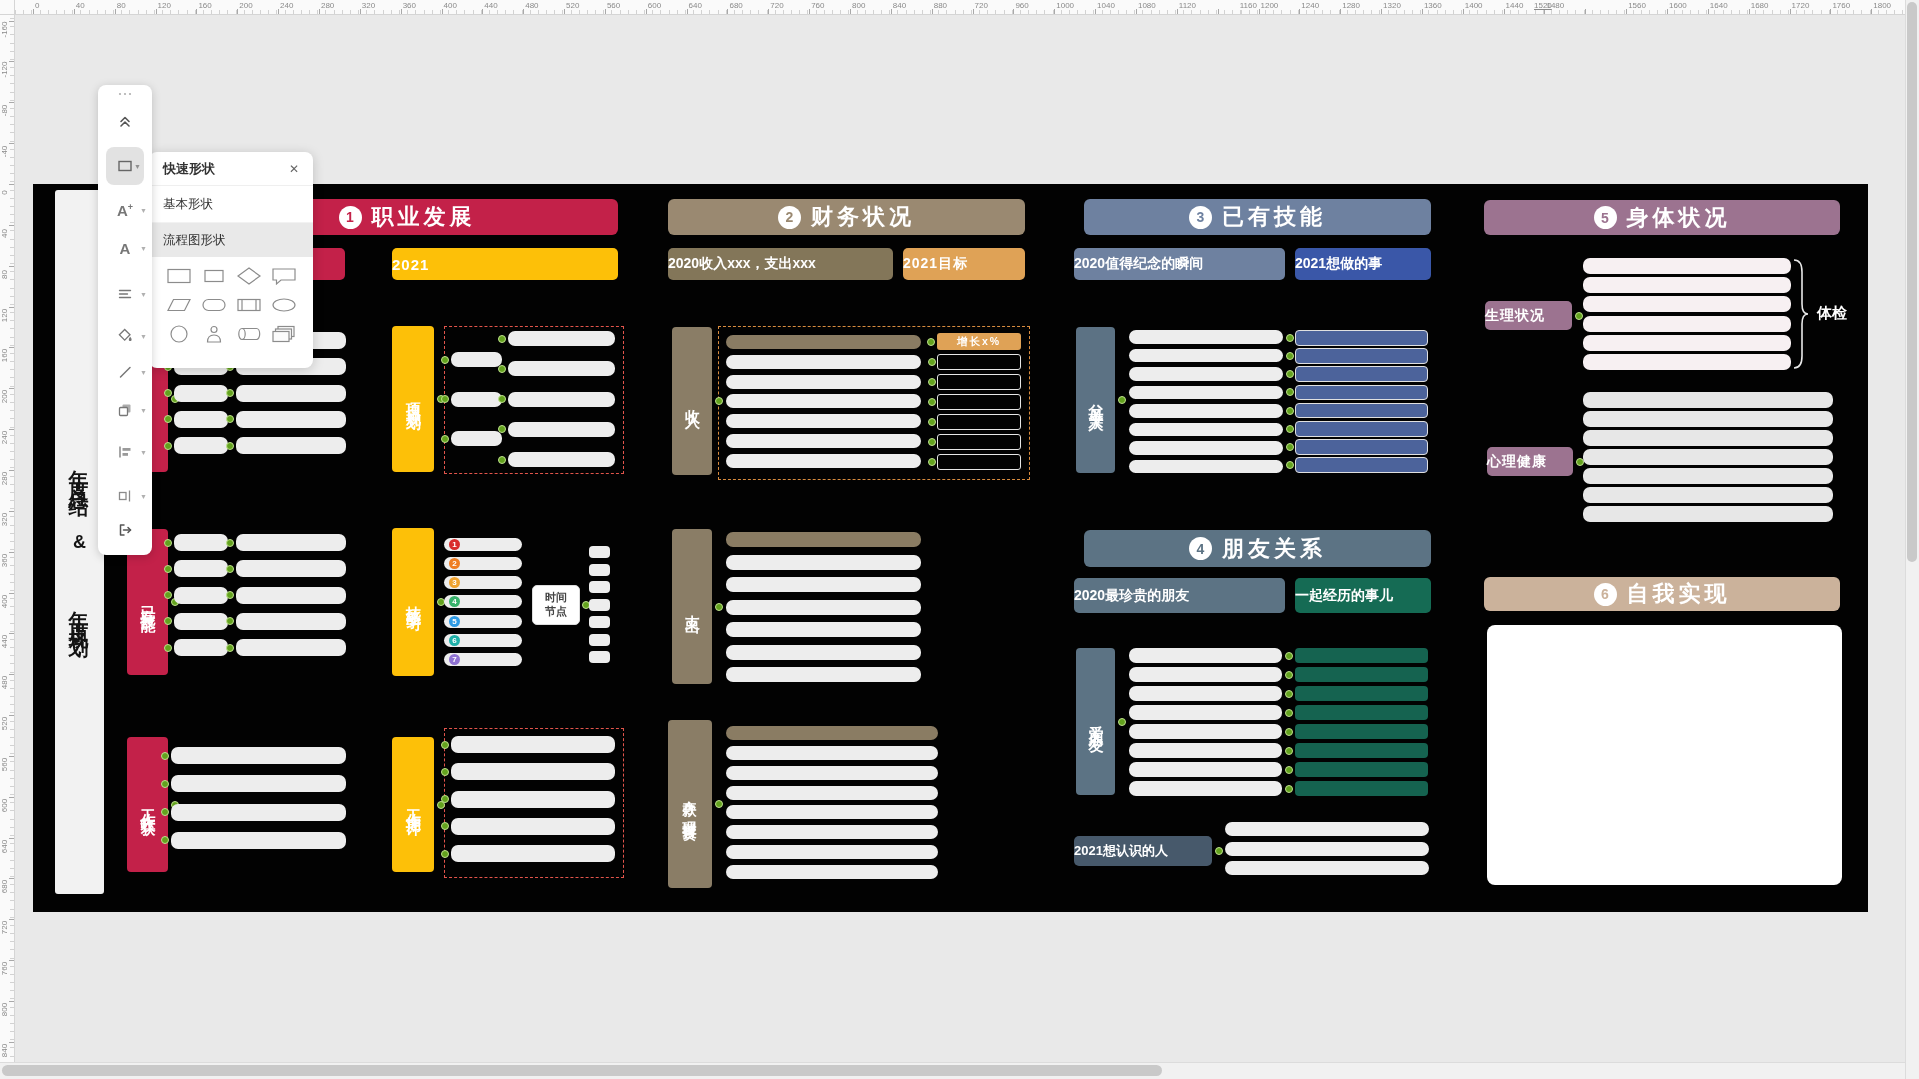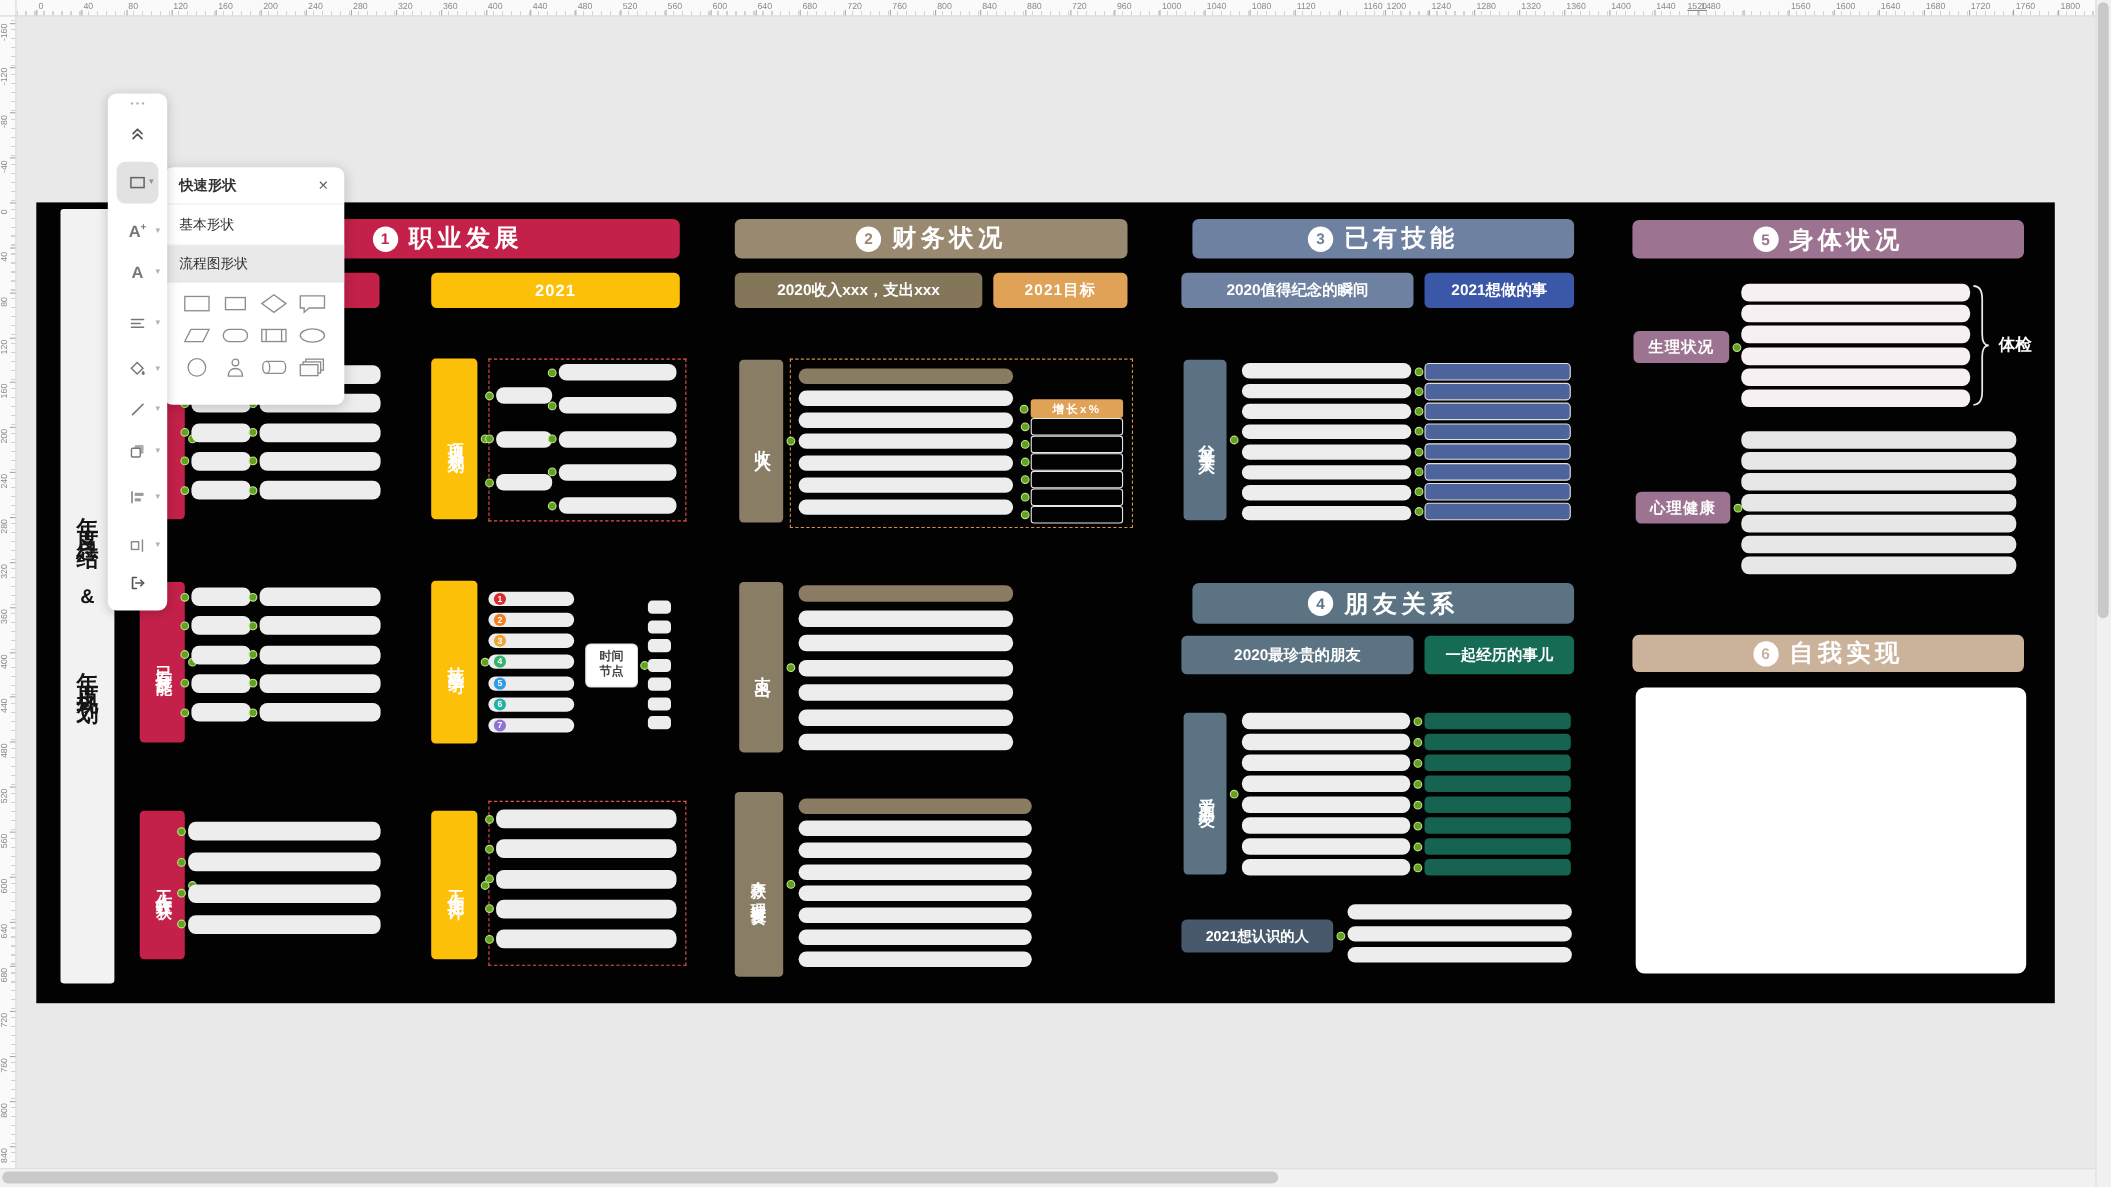--- a/index.html
+++ b/index.html
@@ -39,7 +39,7 @@
        font-size:22px;letter-spacing:4px;border-radius:6px;z-index:3;}
   .circ{display:inline-flex;width:23px;height:23px;border-radius:50%;background:#fff;align-items:center;
         justify-content:center;font-size:14px;font-weight:bold;margin-right:10px;letter-spacing:0;flex:none;}
-  .tag{position:absolute;display:flex;align-items:center;justify-content:center;color:#fff;font-weight:bold;
+  .tag{position:absolute;display:flex;align-items:center;justify-content:flex-start;color:#fff;font-weight:bold;
        font-size:14px;border-radius:5px;z-index:3;letter-spacing:1px;}
   .vlabel{position:absolute;display:flex;align-items:center;justify-content:center;writing-mode:vertical-lr;
           text-orientation:upright;color:#fff;font-weight:bold;font-size:15px;letter-spacing:4px;border-radius:4px;z-index:3;}

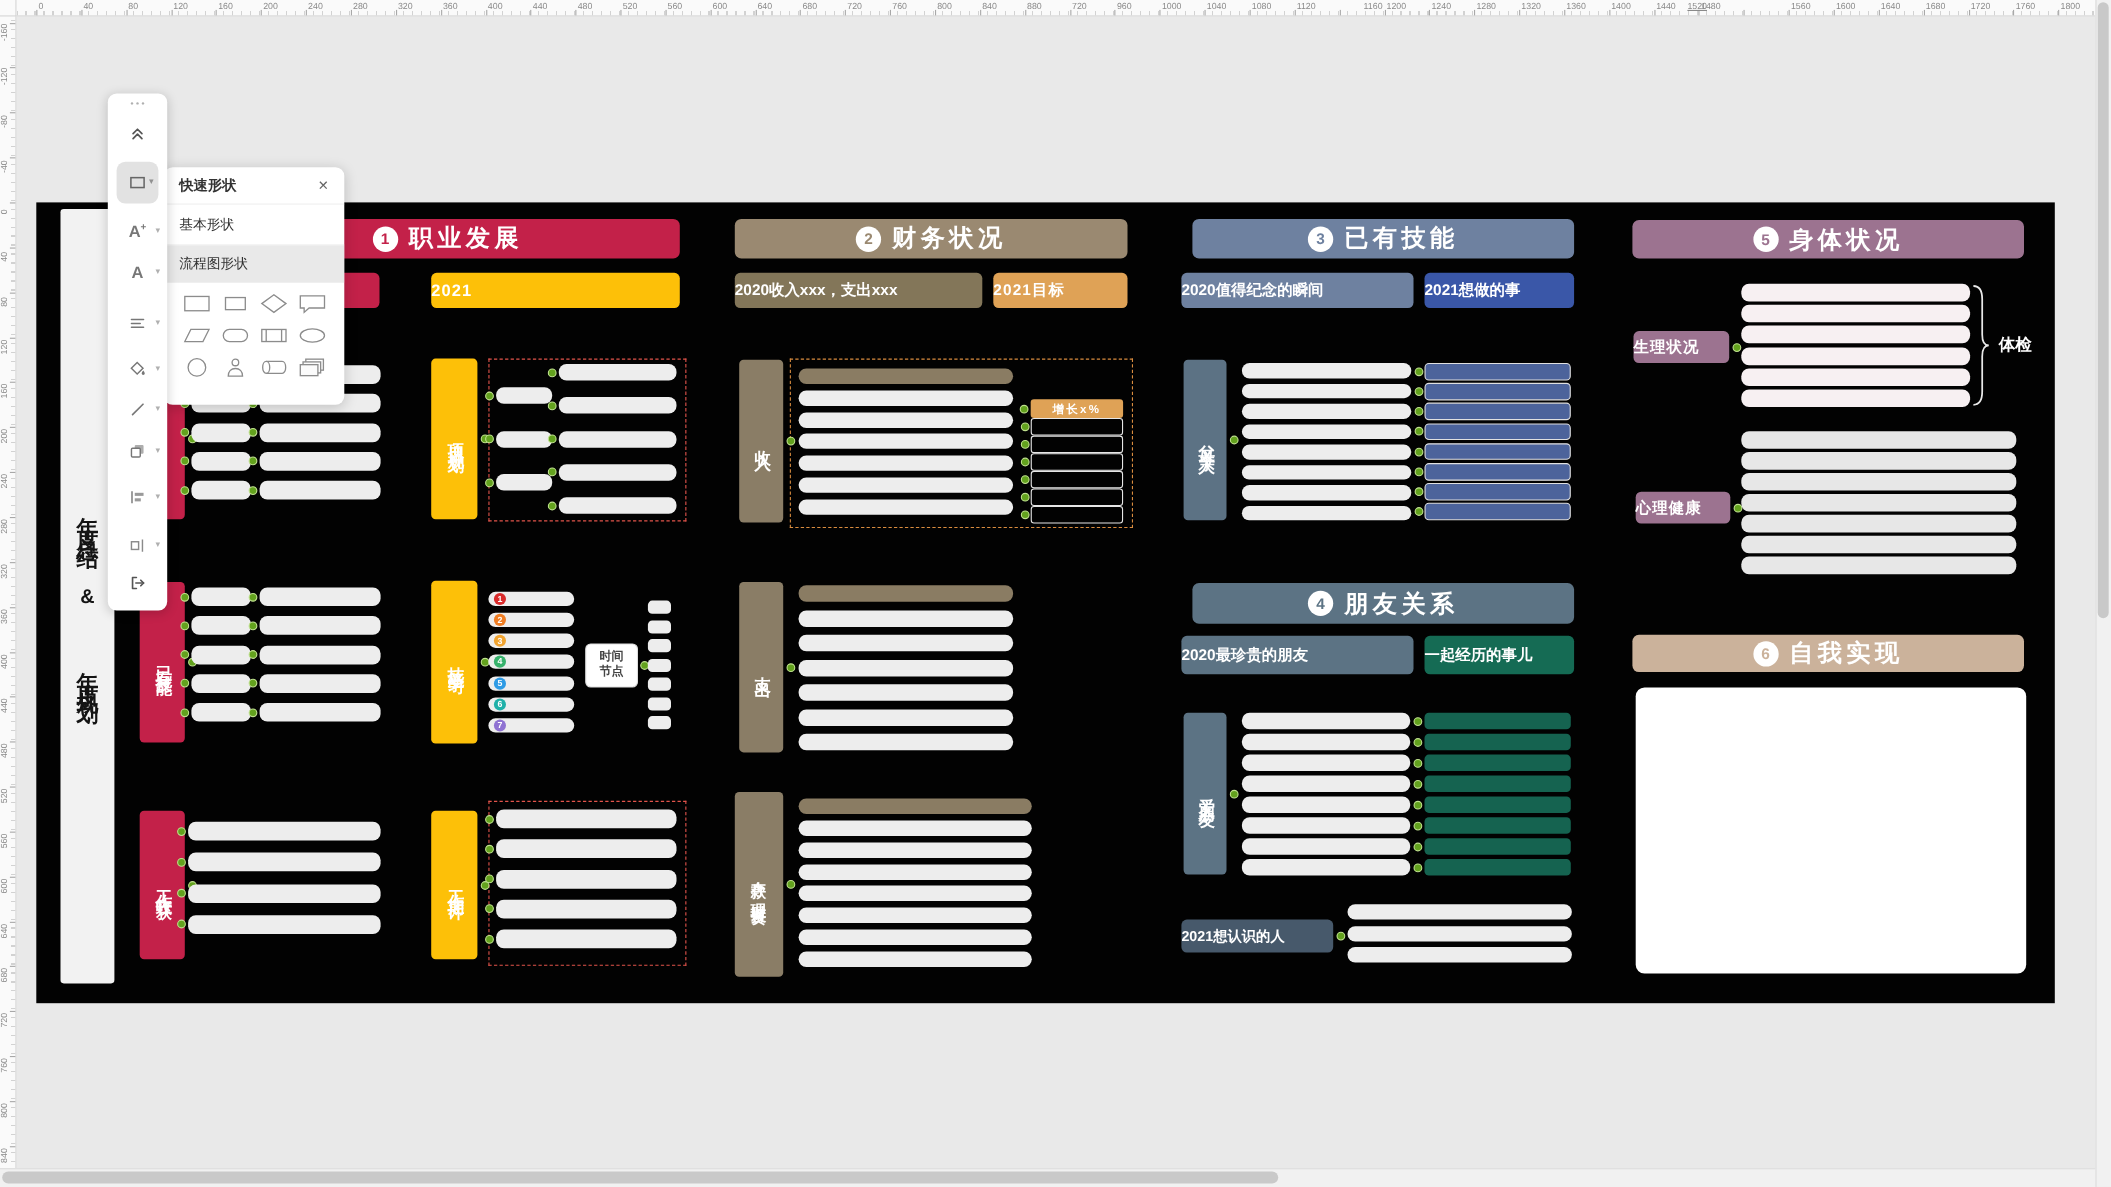--- a/index.html
+++ b/index.html
@@ -50,7 +50,7 @@
   .outl .row{background:transparent;border:1.5px solid #E6E6E6;border-radius:3px;}
   .tanrow{background:#8A7C63 !important;border:none !important;}
   .rtag{flex:none;height:17px;display:flex;align-items:center;justify-content:center;color:#fff;font-weight:bold;
-        font-size:10.5px;letter-spacing:2px;border-radius:3px;position:relative;margin-top:30px;}
+        font-size:10.5px;letter-spacing:2px;border-radius:3px;position:relative;}
   .brow{display:flex;align-items:center;padding-left:5px;}
   .badge{width:11px;height:11px;border-radius:50%;color:#fff;font-size:8px;font-weight:bold;
          display:flex;align-items:center;justify-content:center;flex:none;}

